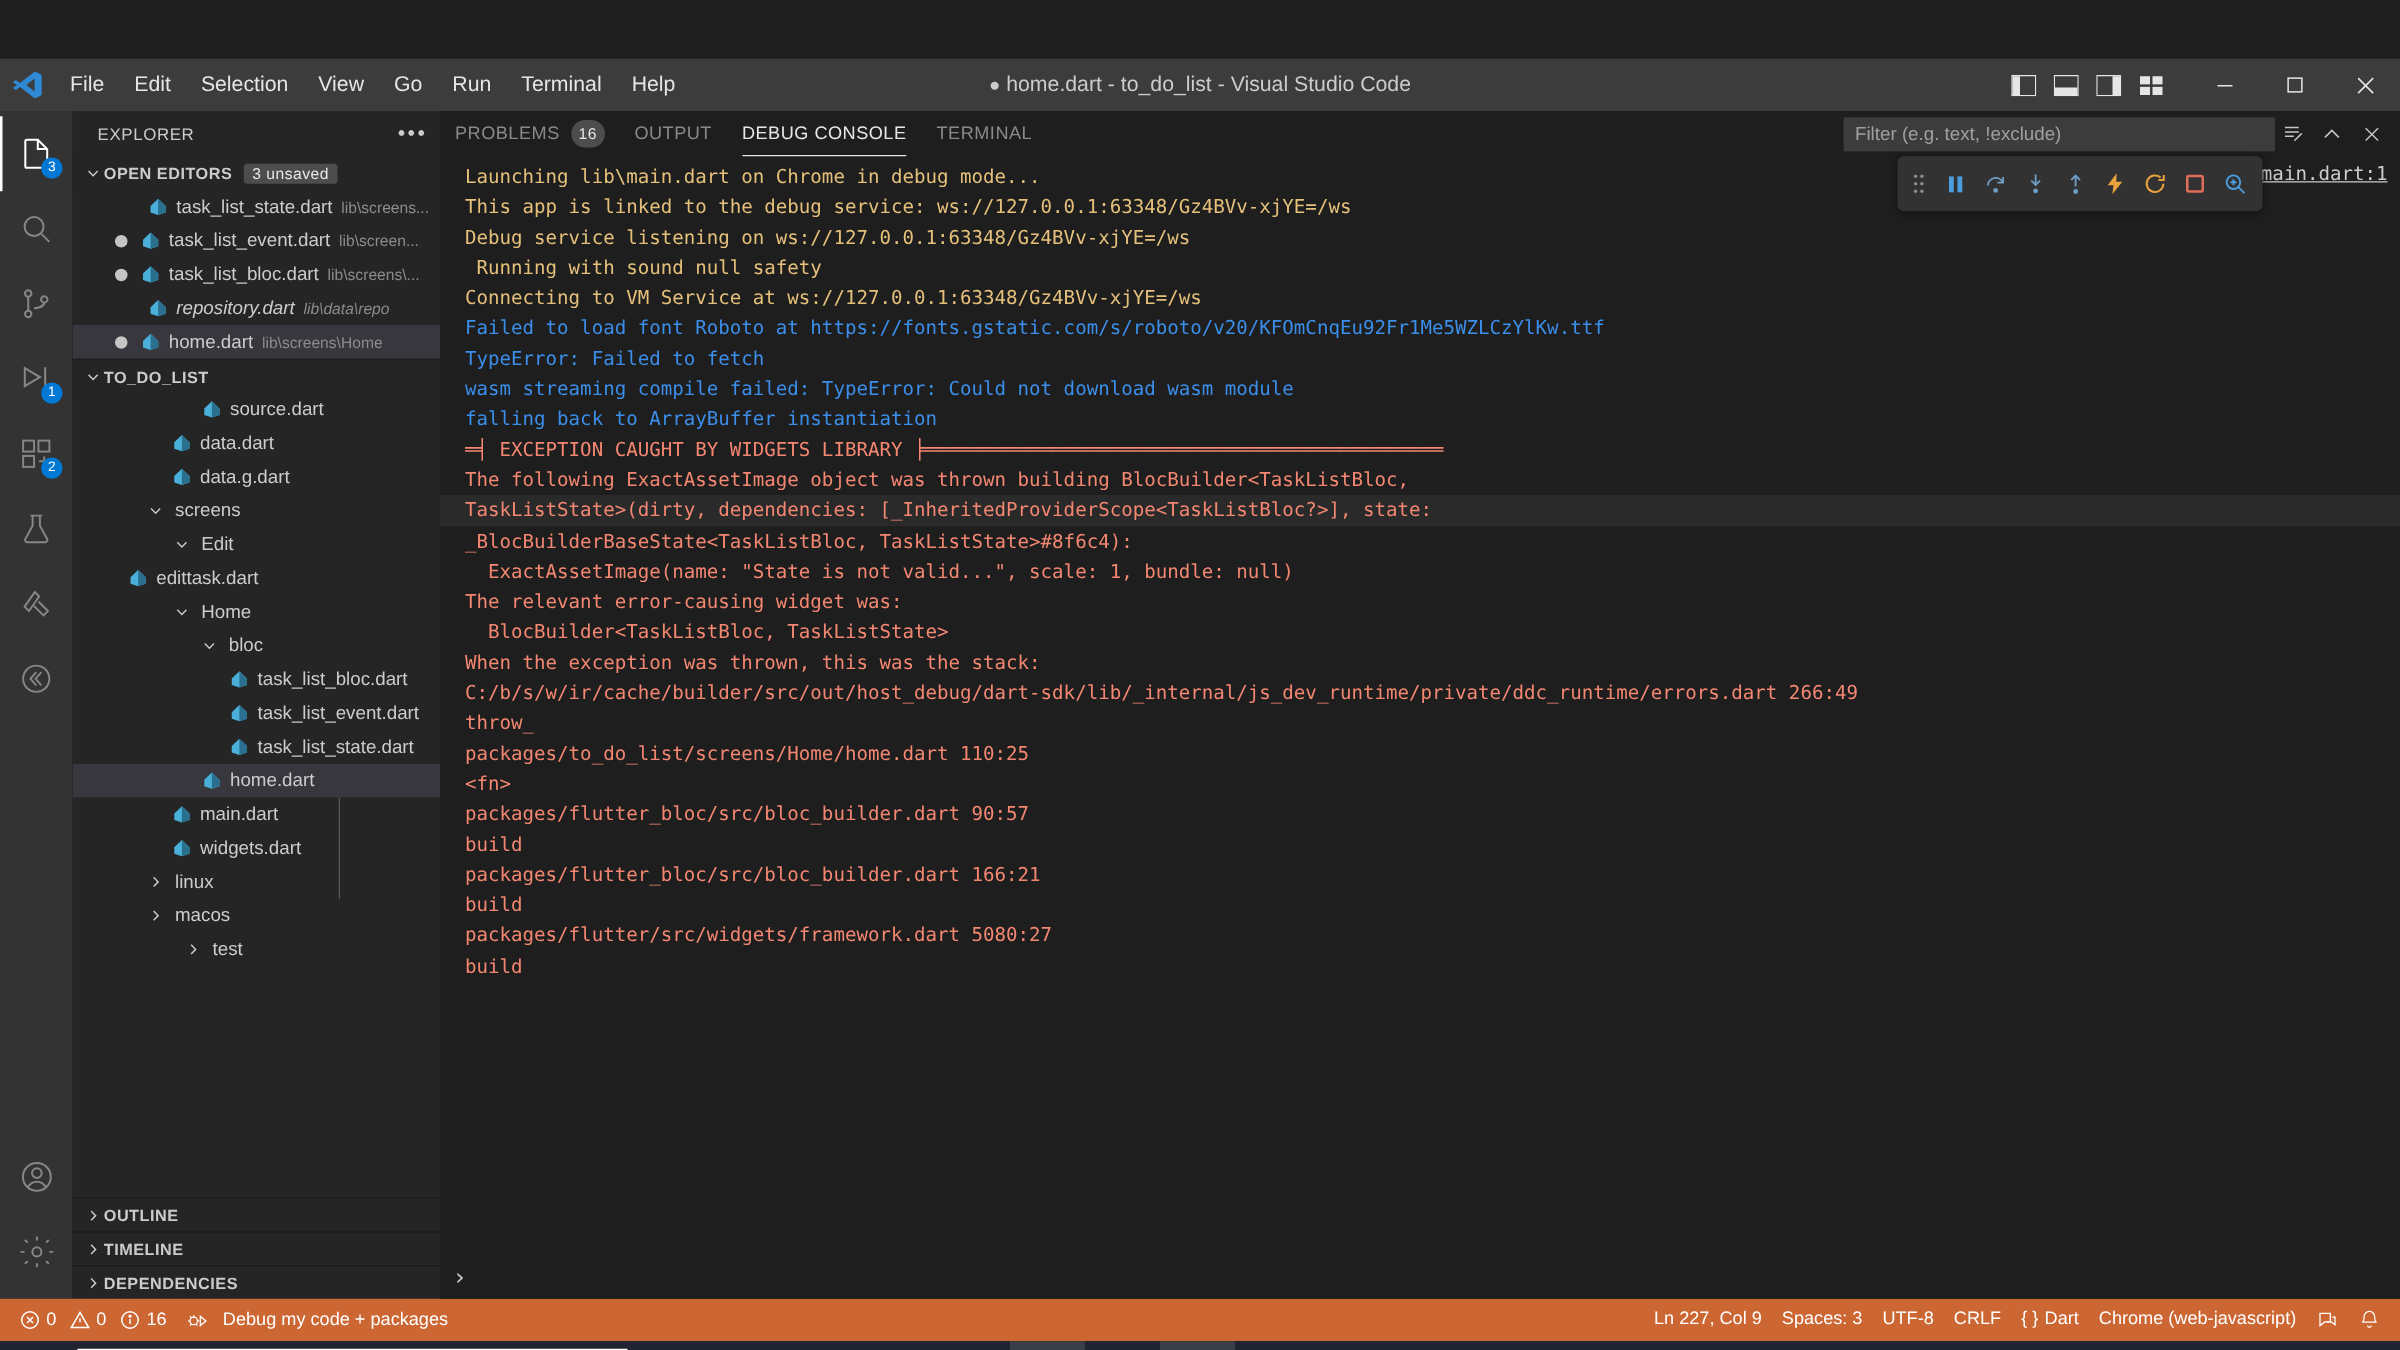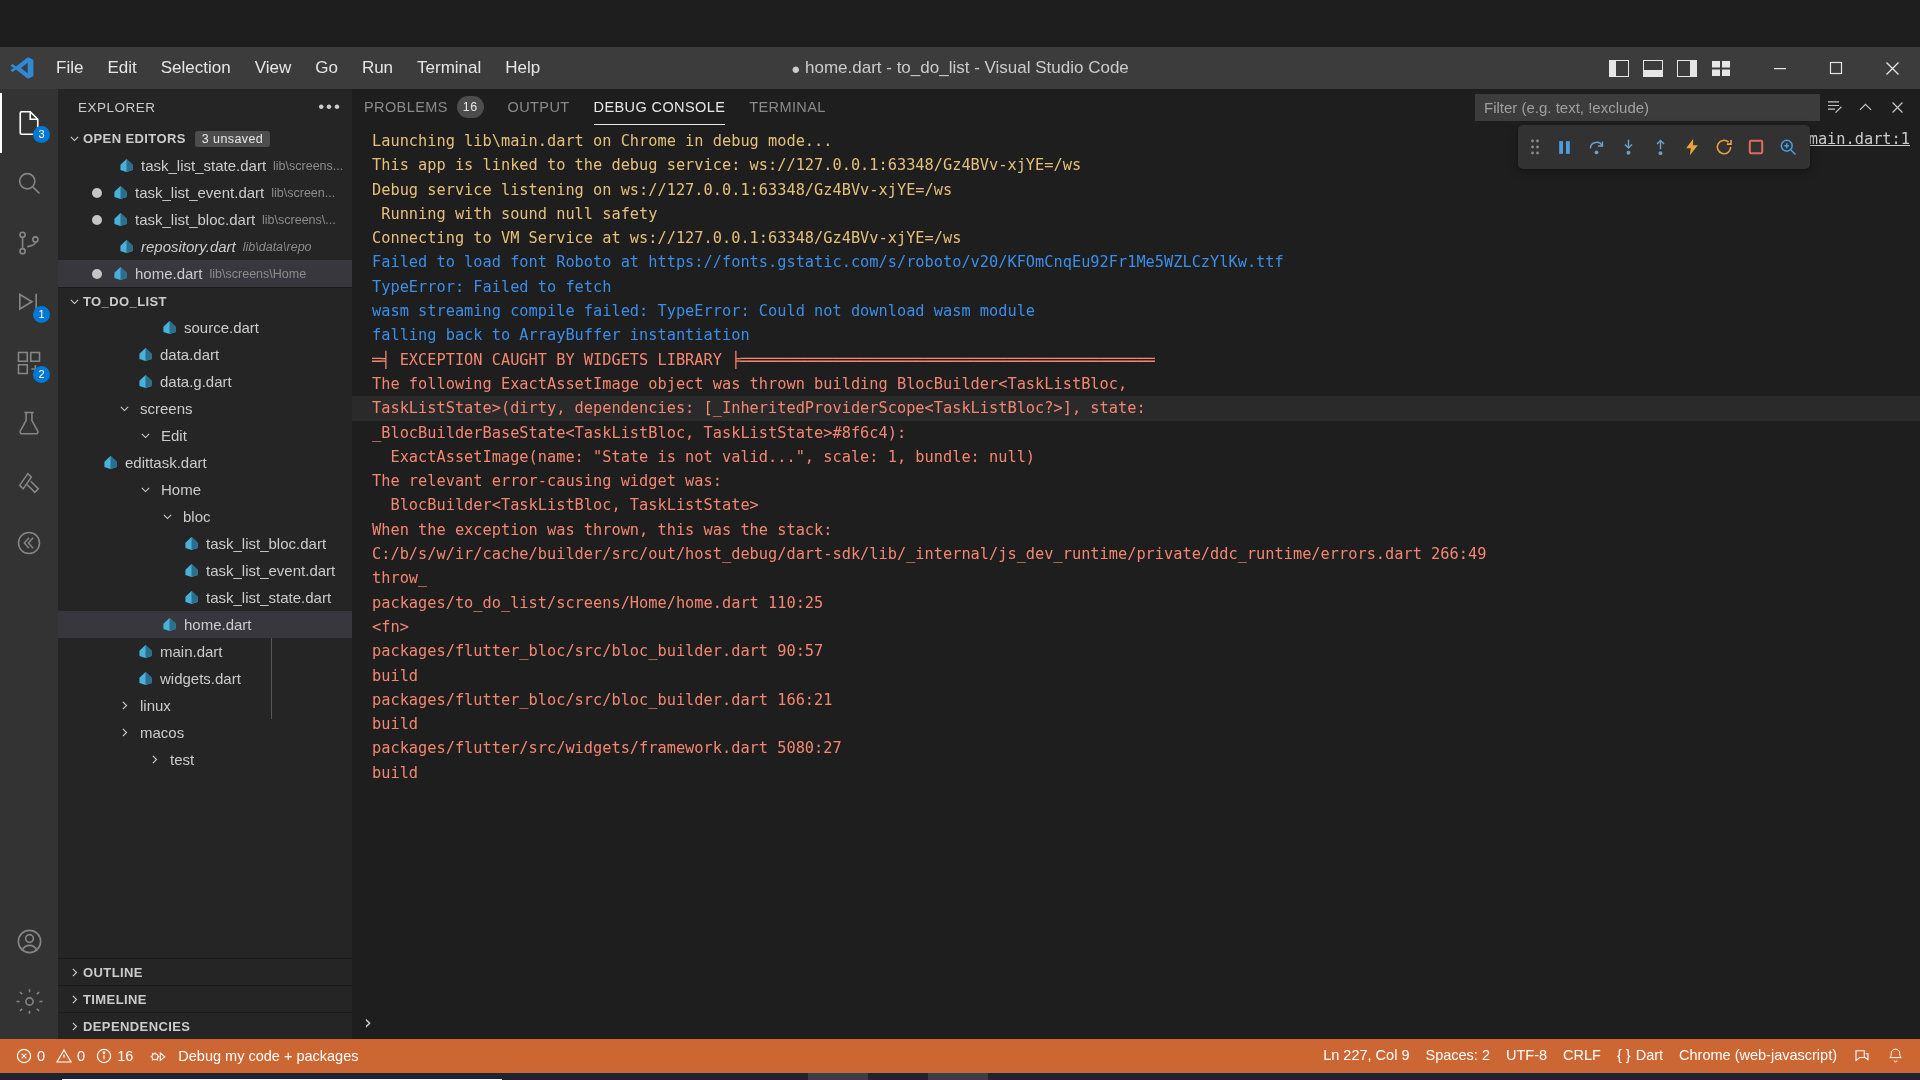--- a/index.html
+++ b/index.html
@@ -776,7 +776,7 @@
     </div>
     <div class="sb-right">
       <div class="sb-item">Ln 227, Col 9</div>
-      <div class="sb-item">Spaces: 2</div>
+      <div class="sb-item">Spaces: 3</div>
       <div class="sb-item">UTF-8</div>
       <div class="sb-item">CRLF</div>
       <div class="sb-item">

